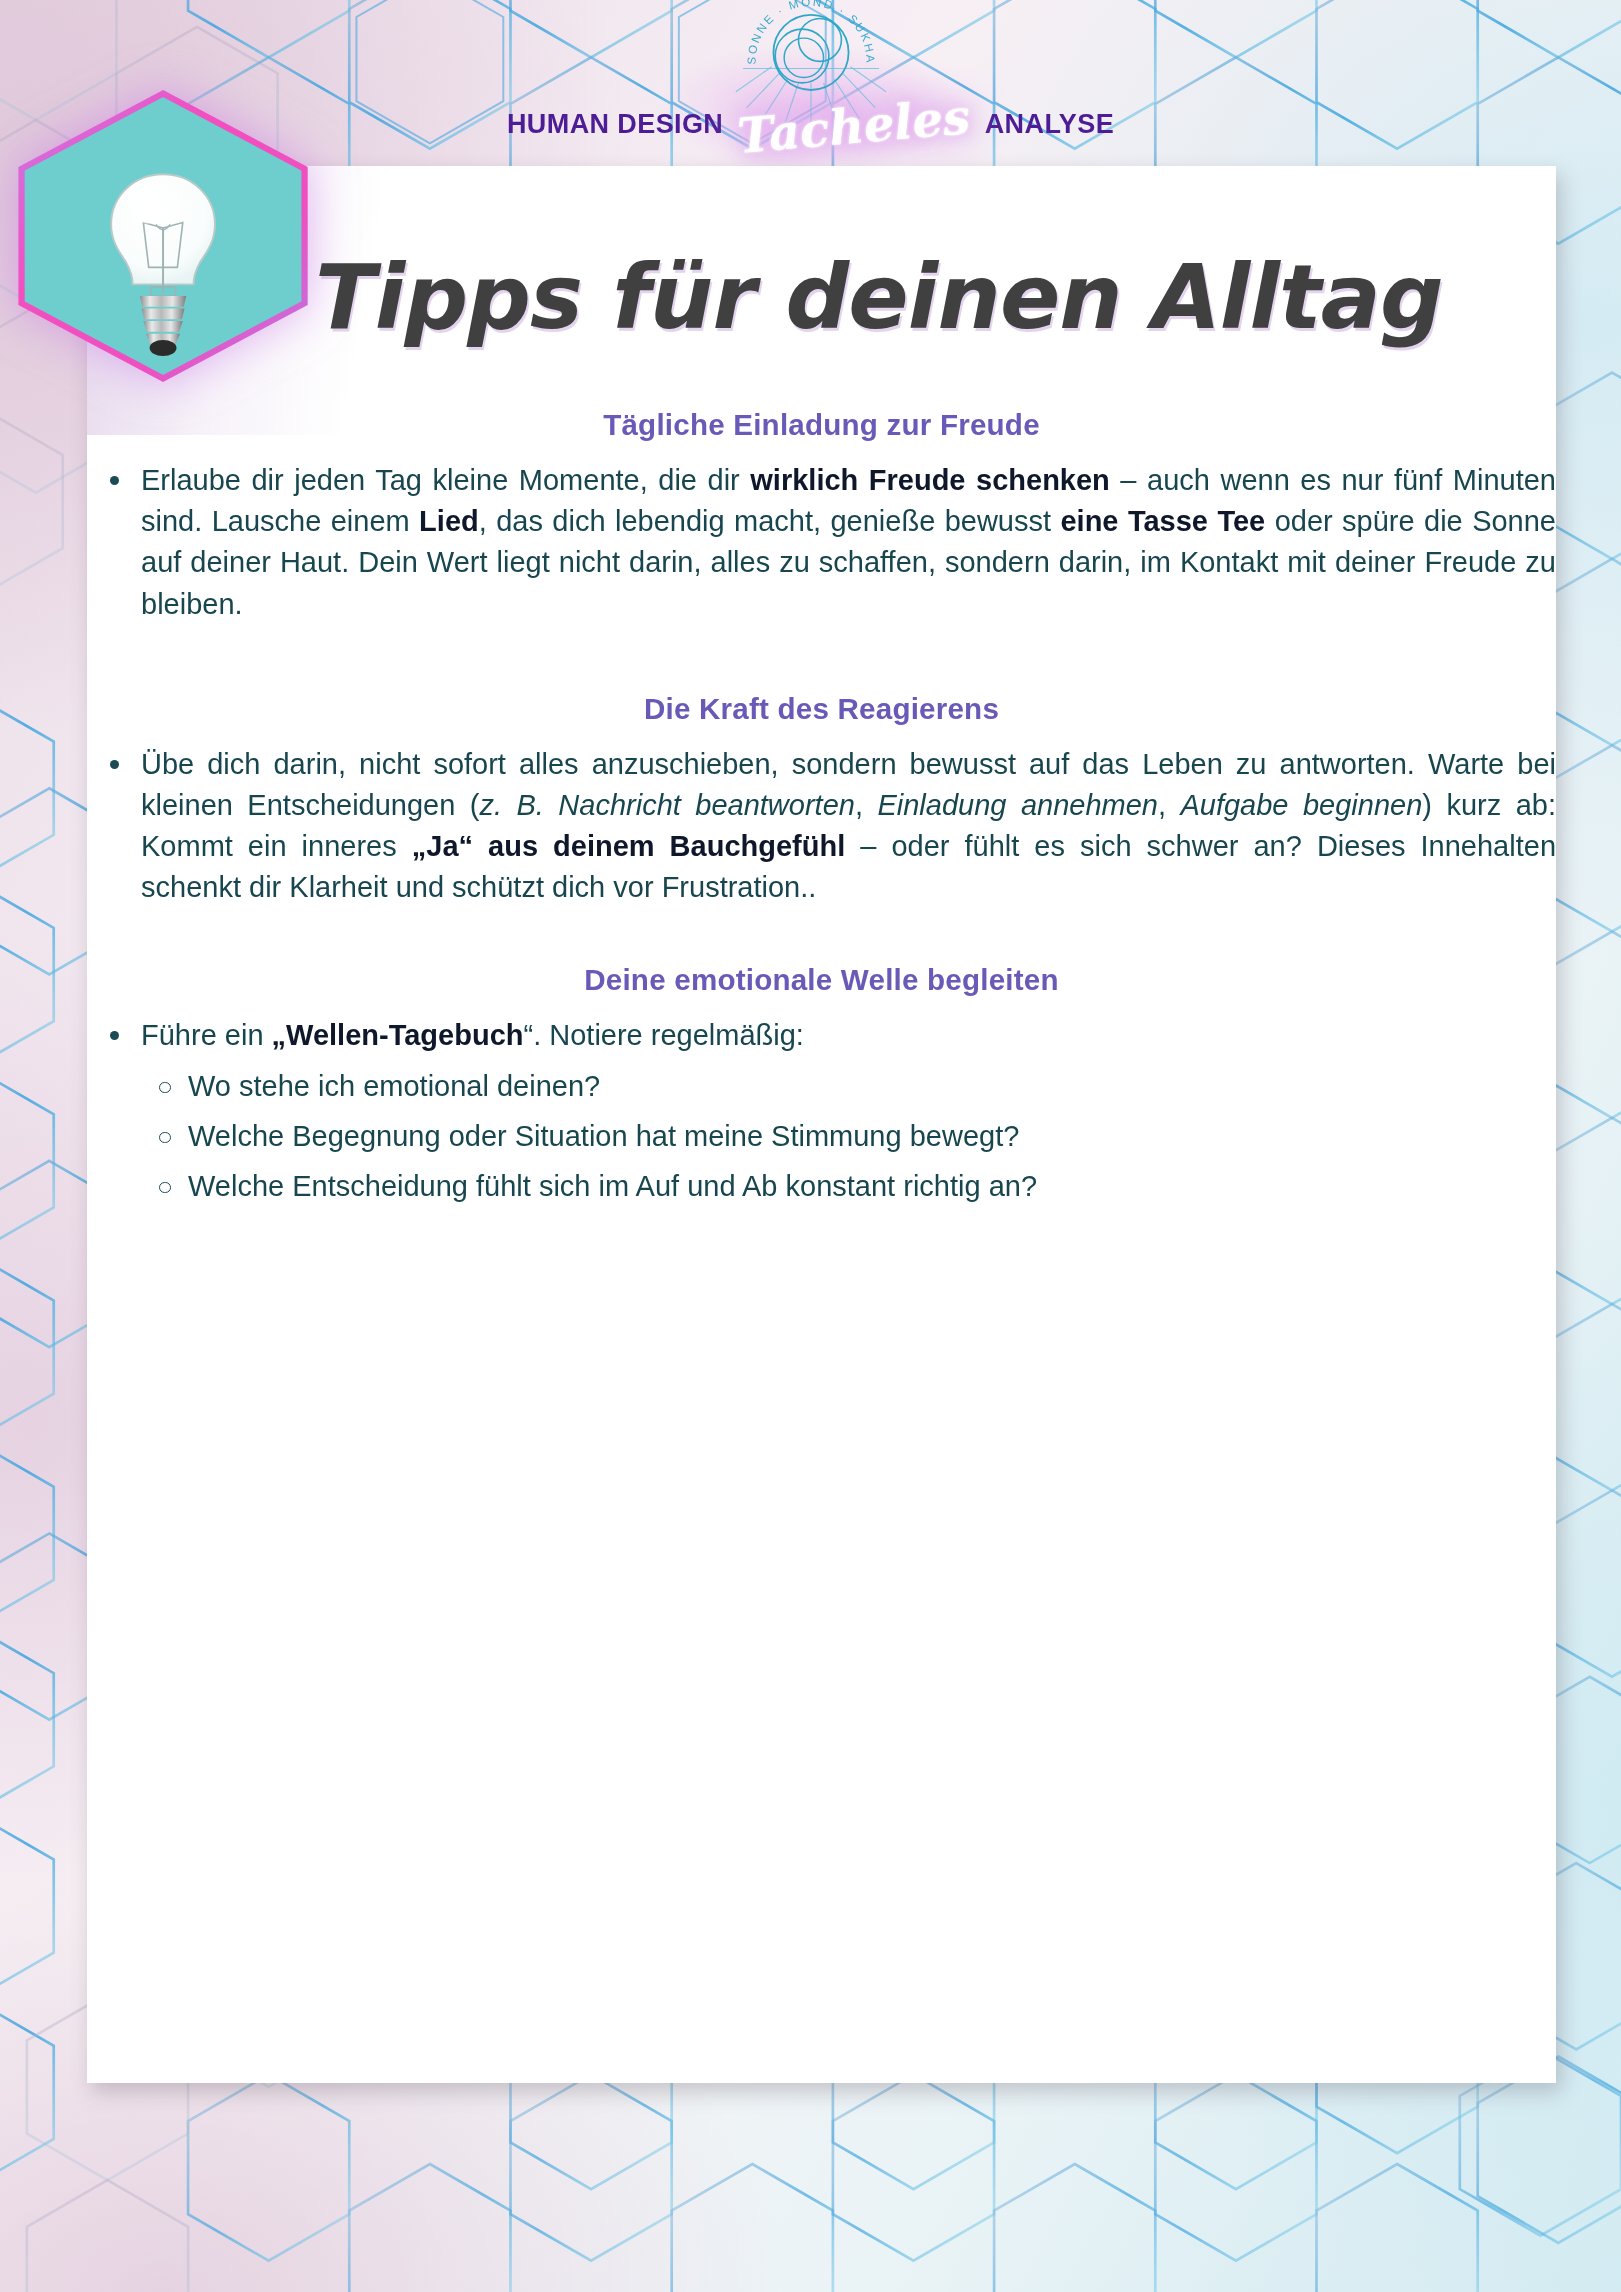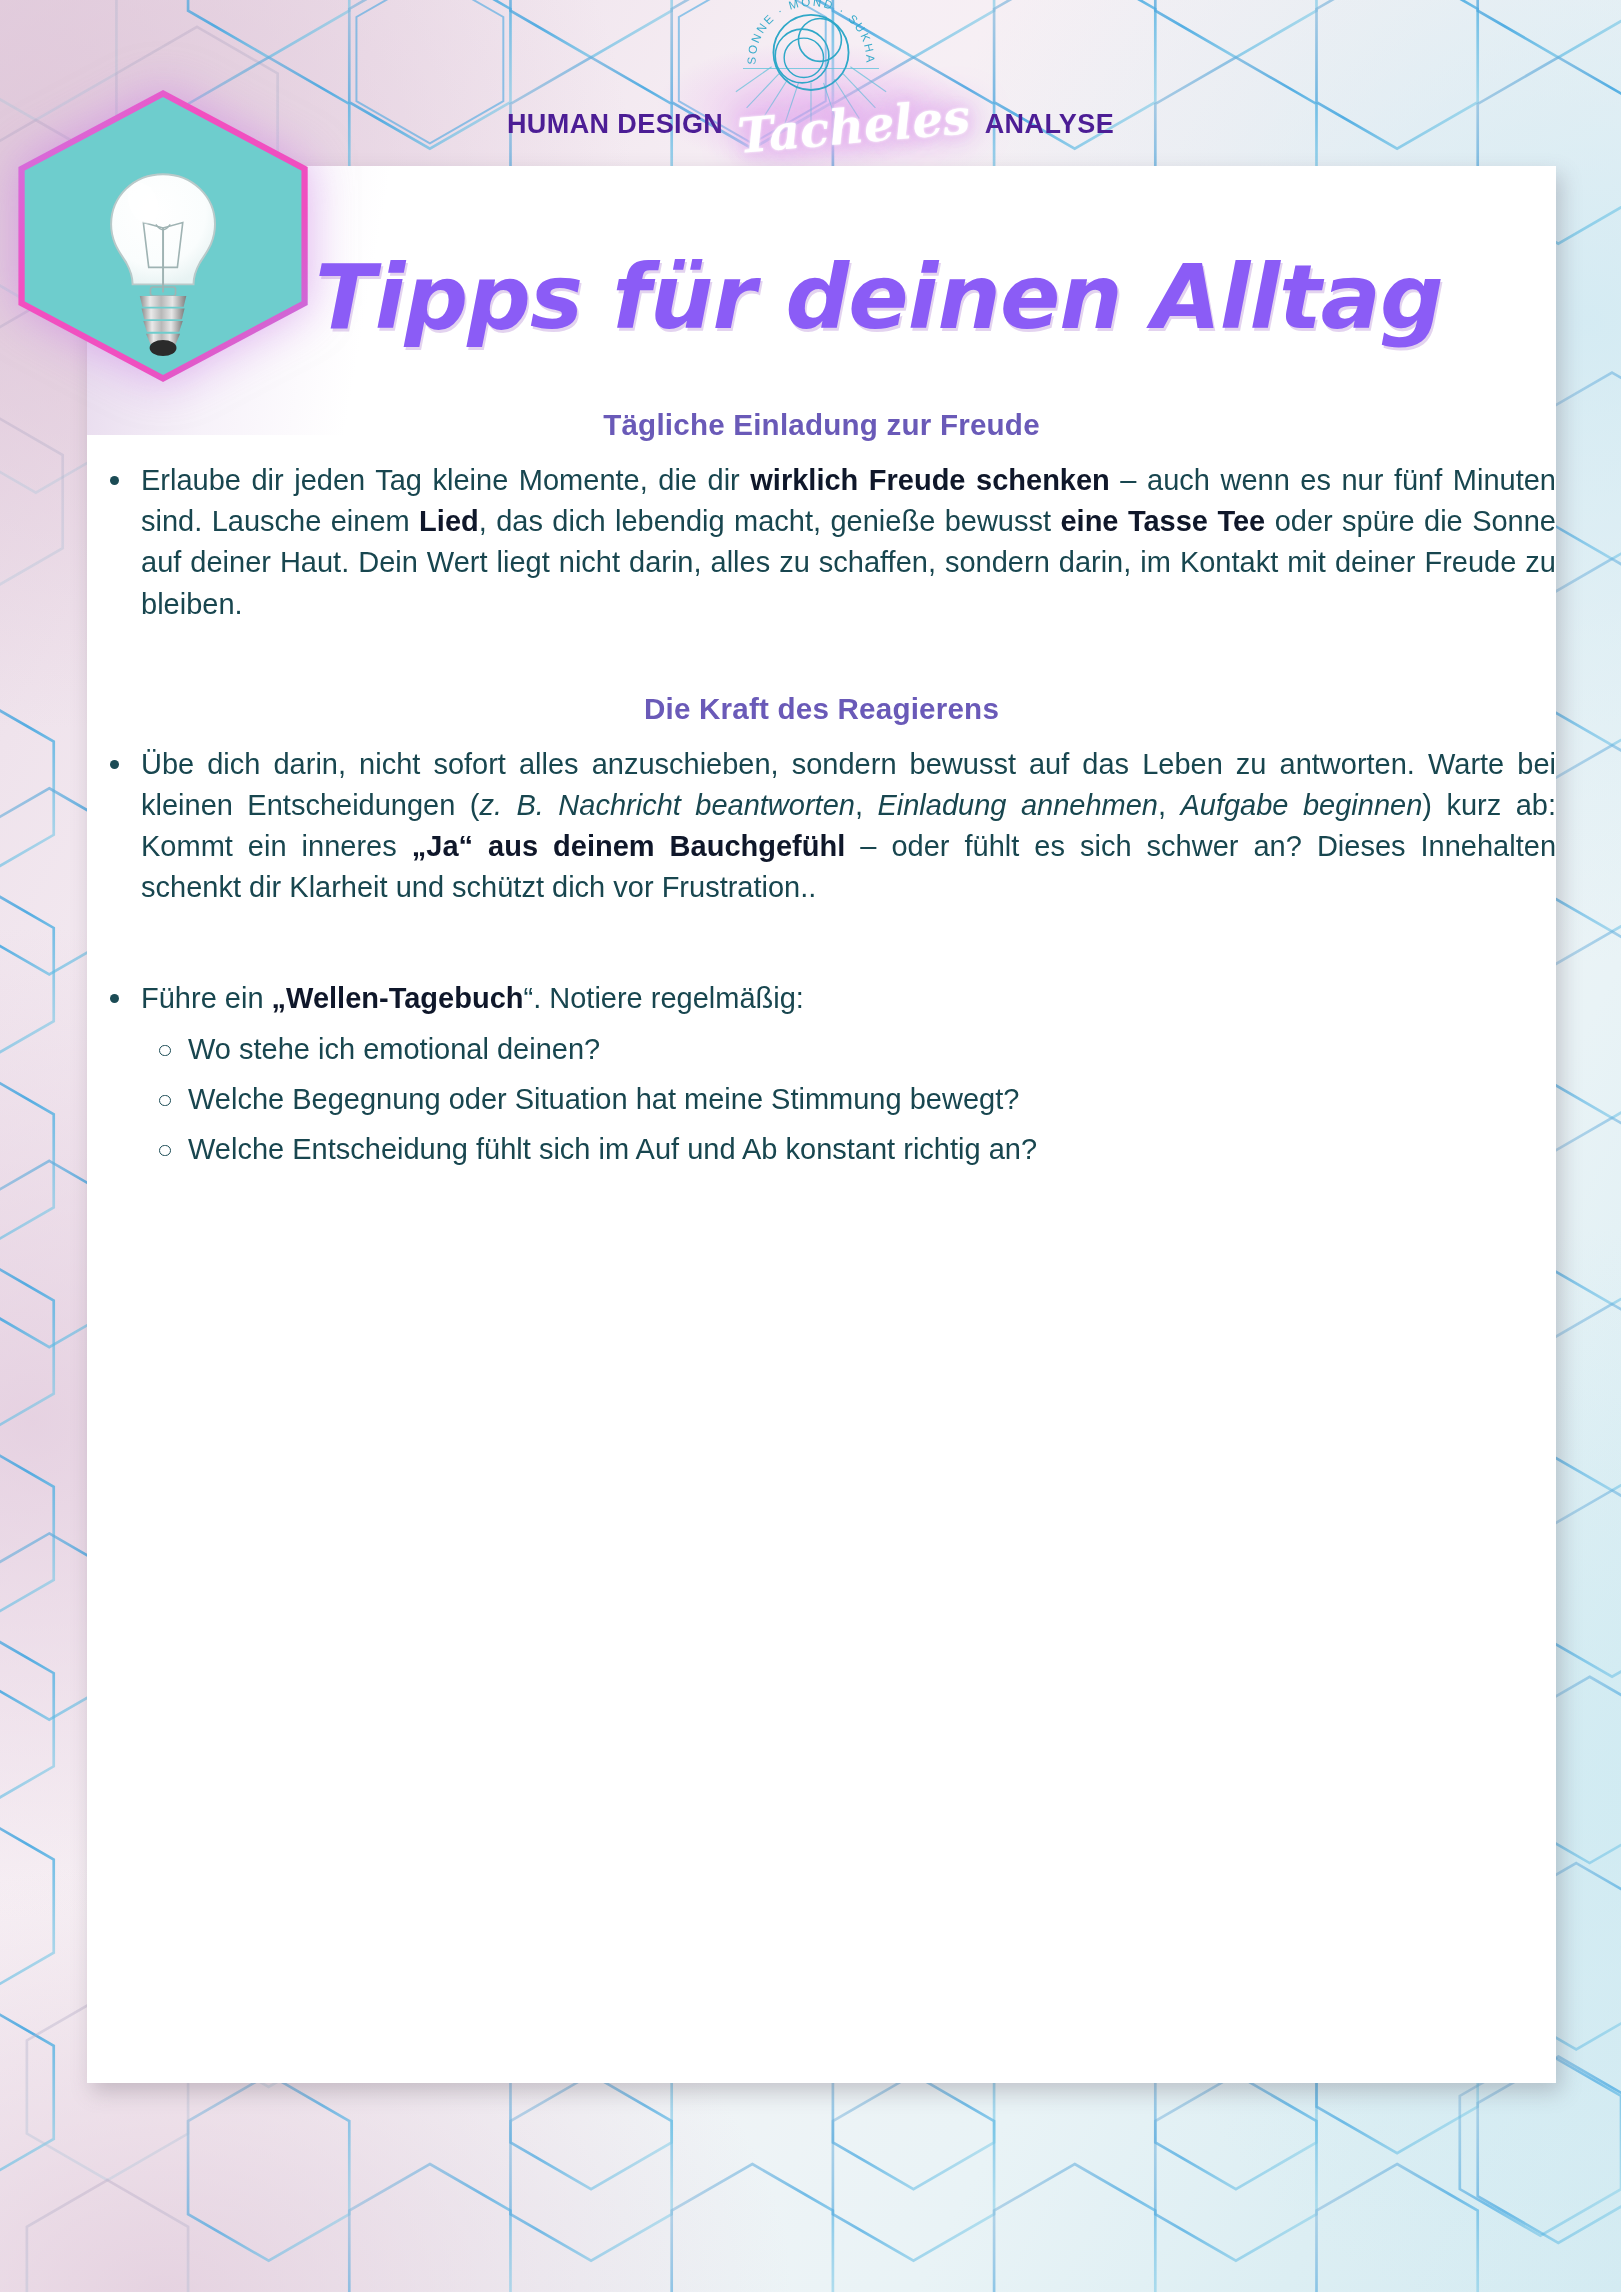--- a/index.html
+++ b/index.html
@@ -134,7 +134,7 @@
     font-size:89px;
     line-height:1;
     letter-spacing:-0.9px;
-    color:#8b5cf6;
+    color:#404040;
     text-shadow:1.8px 2.7px 0 rgba(168,118,205,.32);
     white-space:nowrap;
   }

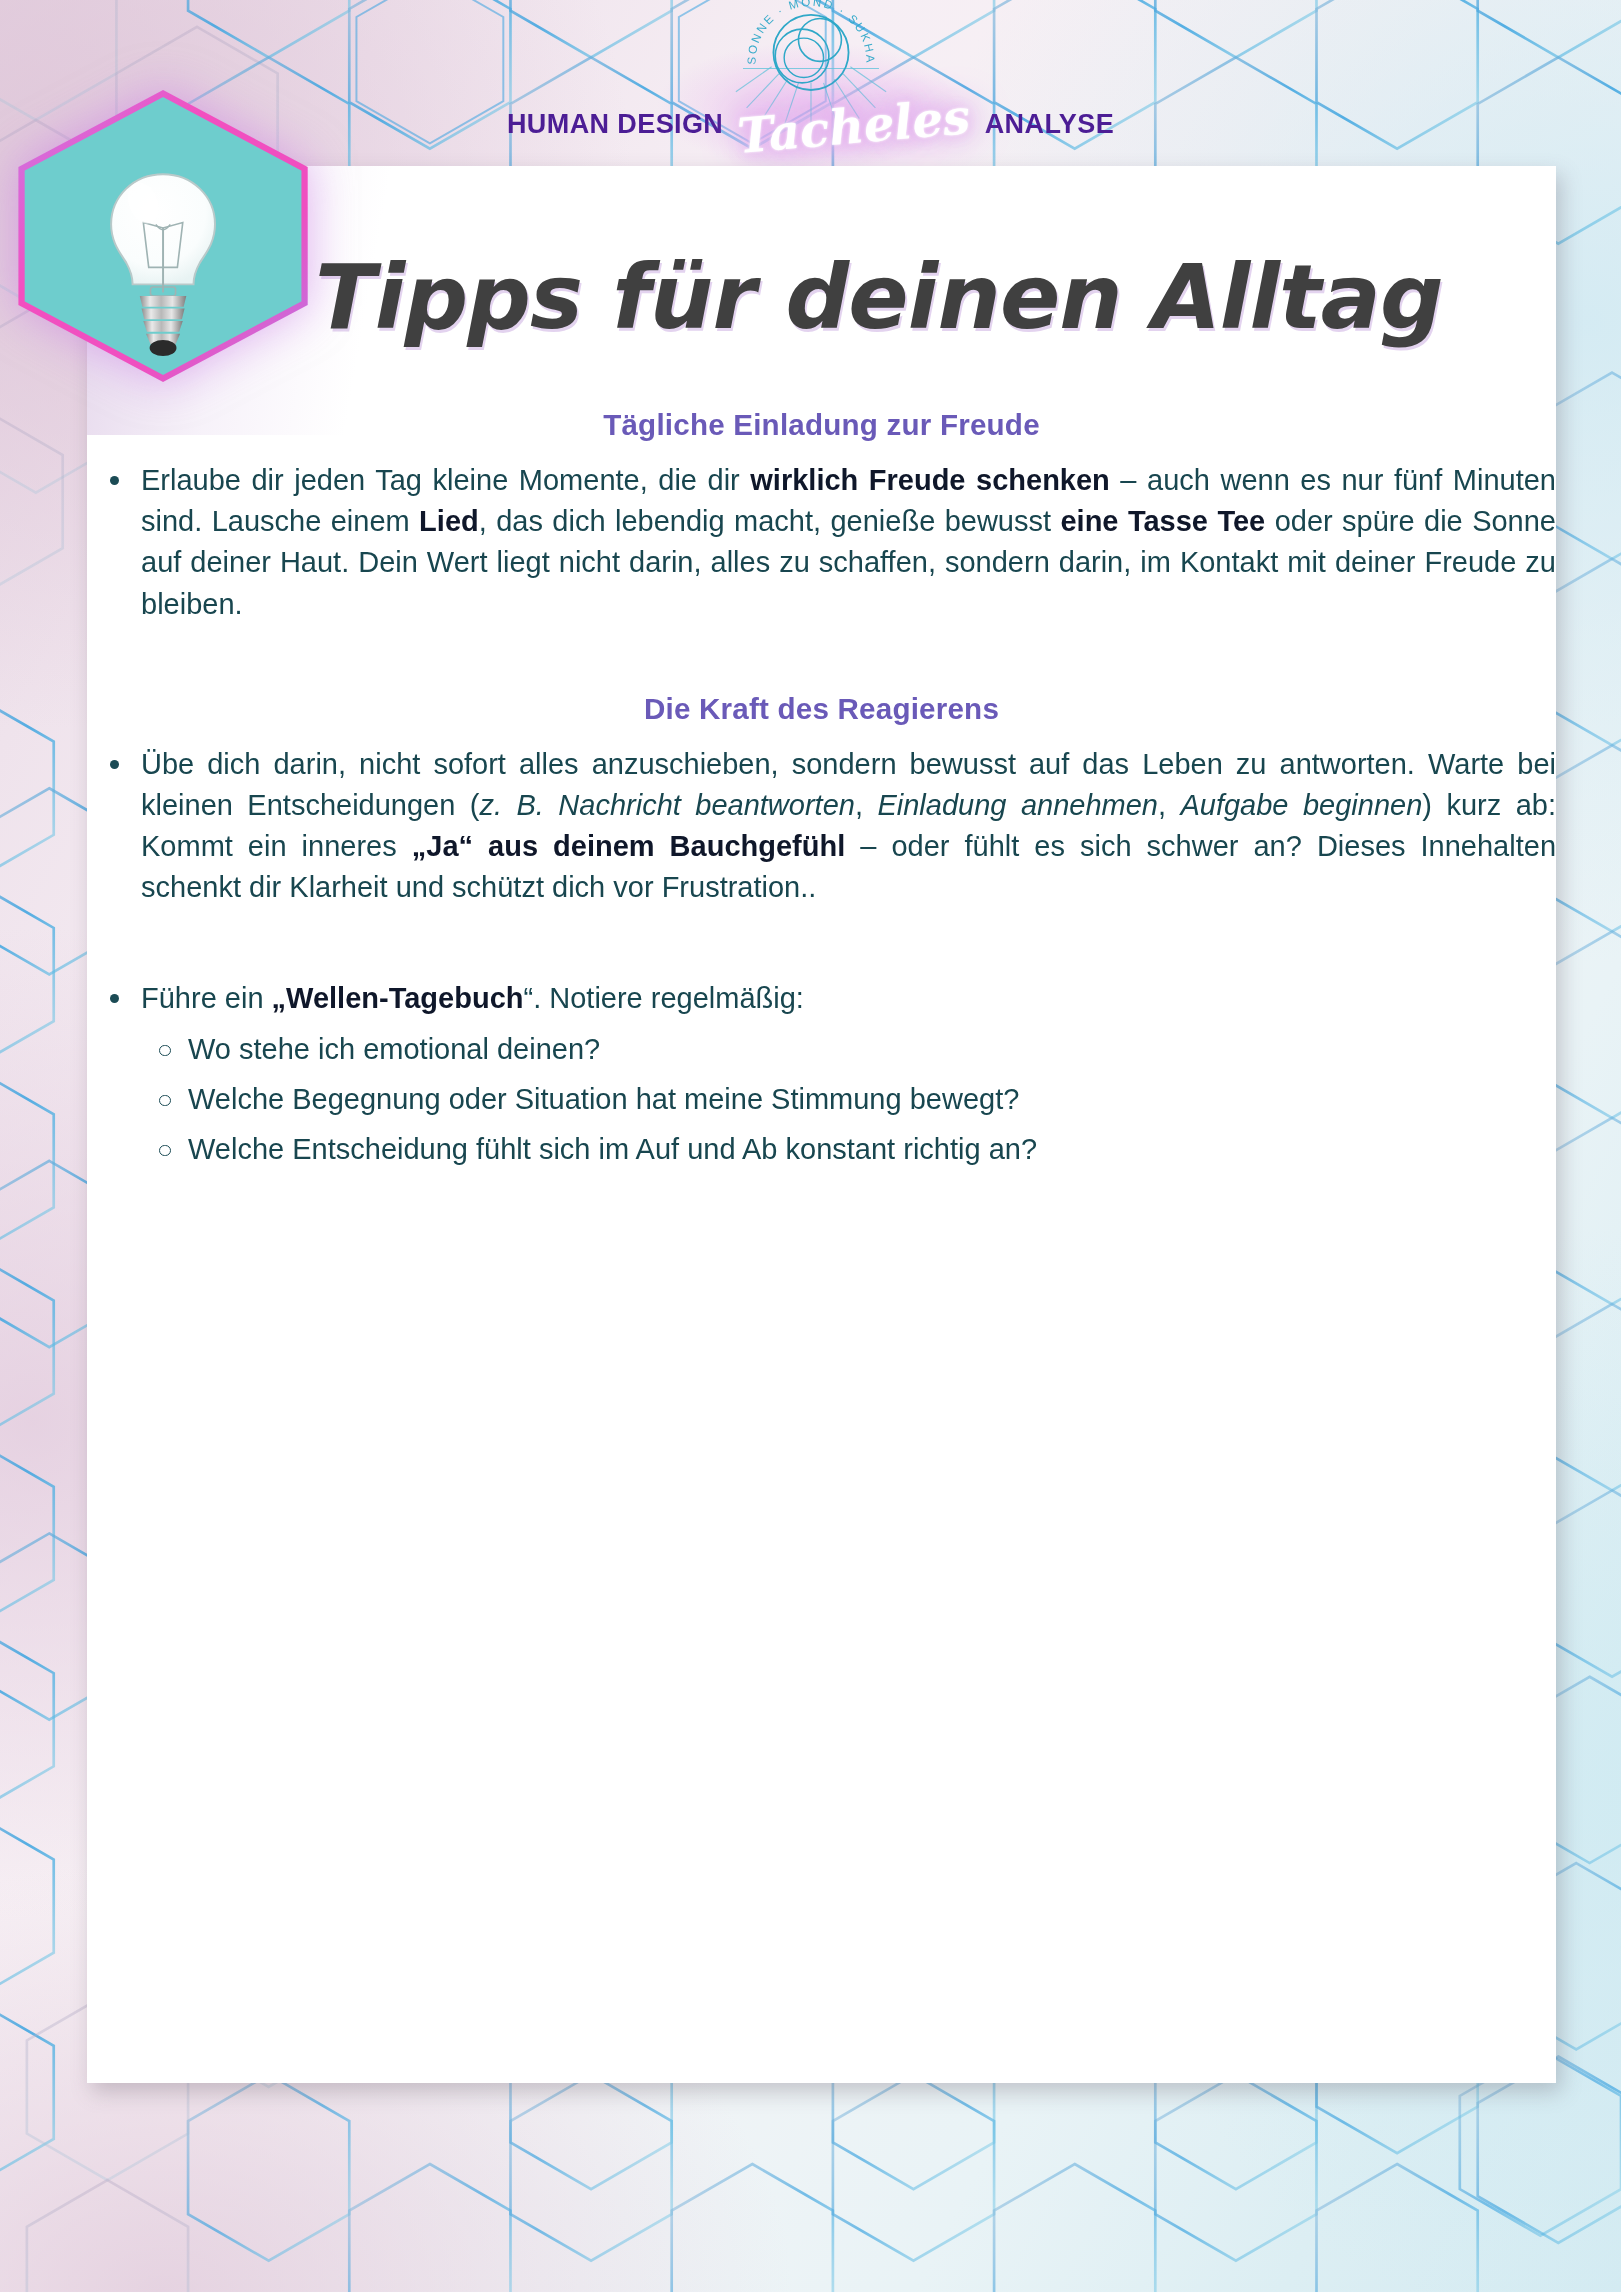--- a/index.html
+++ b/index.html
@@ -444,6 +444,7 @@
   <div class="gap-md"></div>
 
   <div class="section">
+    <div class="section-heading">Deine emotionale Welle begleiten</div>
     <ul class="bullets">
       <li class="bullet">
         <span class="dot"></span>

